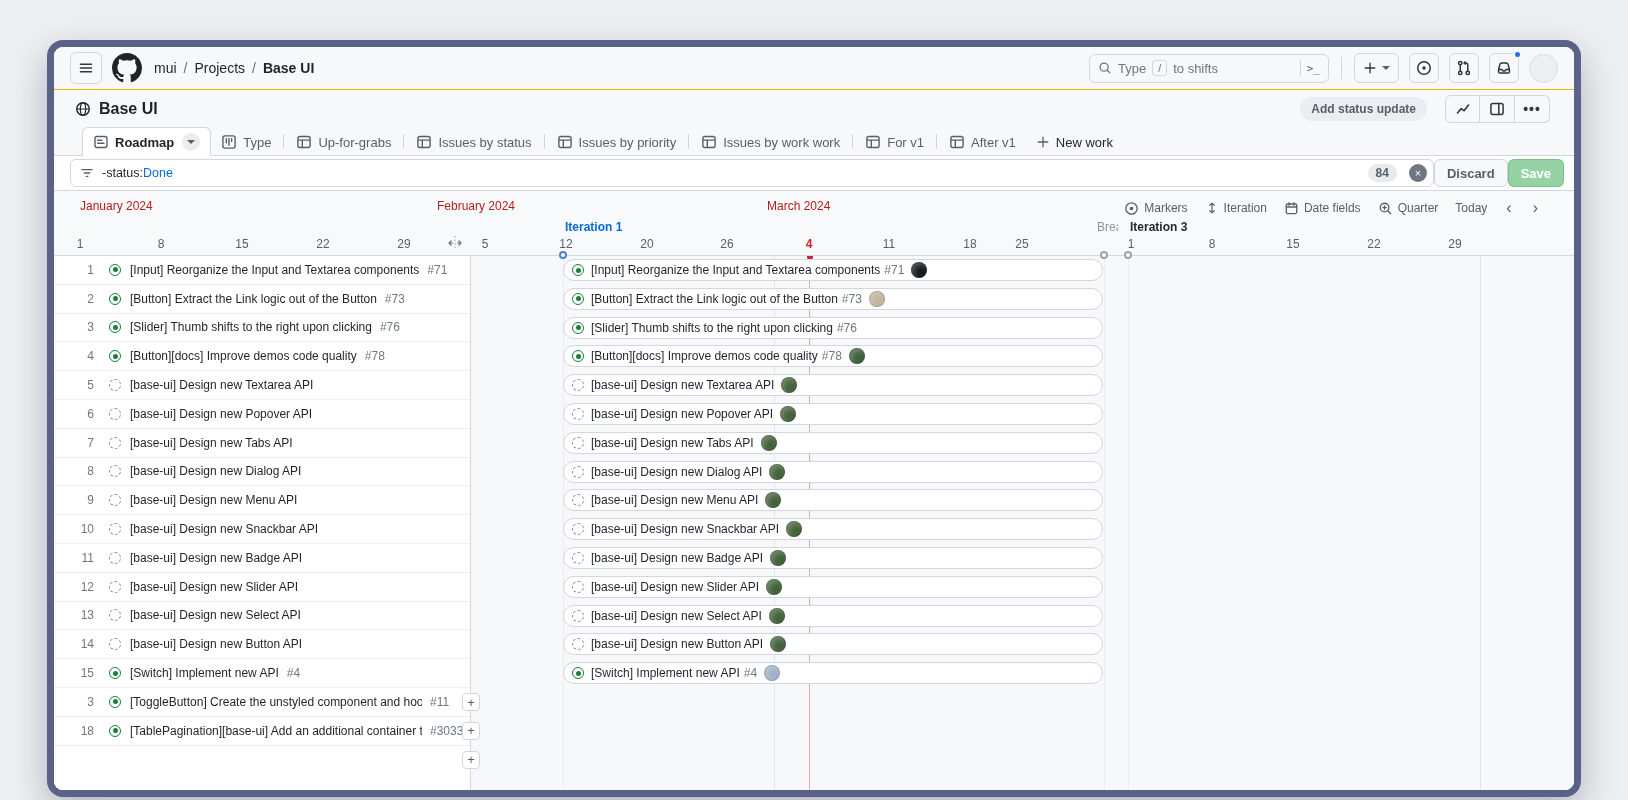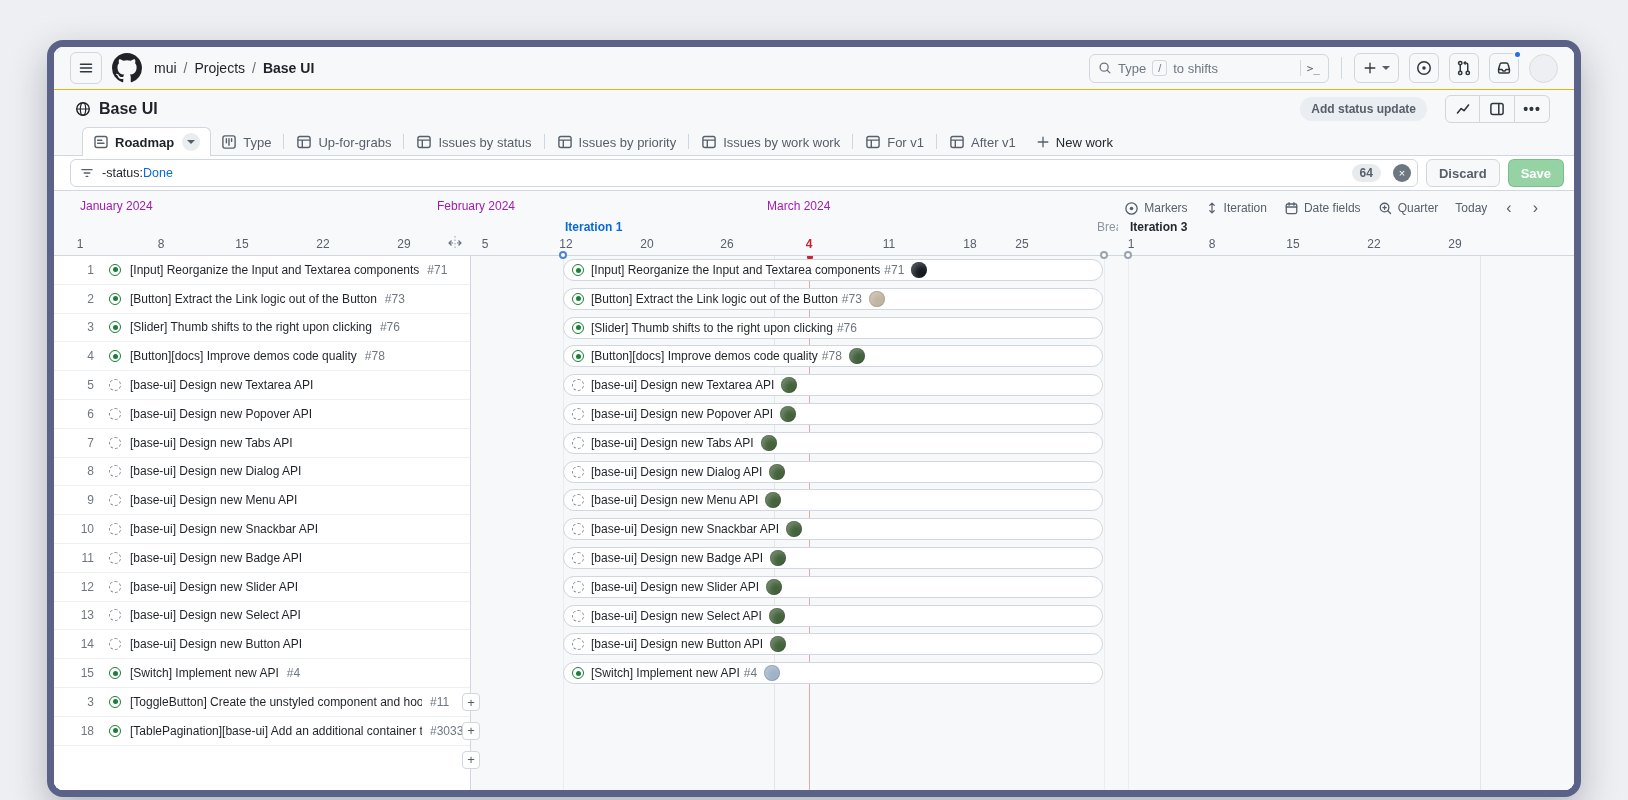--- a/index.html
+++ b/index.html
@@ -51,7 +51,7 @@
   .newview{display:flex;align-items:center;gap:6px;font-size:13px;color:#24292f;padding:0 10px;height:28px;cursor:pointer;}
 
   
-  .filter-row{height:35px;background:#fff;display:flex;align-items:center;gap:8px;padding:0 10px 0 16px;border-bottom:1px solid #d0d7de;}
+  .filter-row{height:35px;background:#fff;display:flex;align-items:center;gap:0;padding:0 10px 0 16px;border-bottom:1px solid #d0d7de;}
   .filter-input{flex:1;height:28px;border:1px solid #d0d7de;border-radius:6px;display:flex;align-items:center;padding:0 6px 0 9px;gap:8px;background:#fff;cursor:text;}
   .fquery{font-size:12.5px;color:#1f2328;}
   .fquery .val{color:#0969da;}

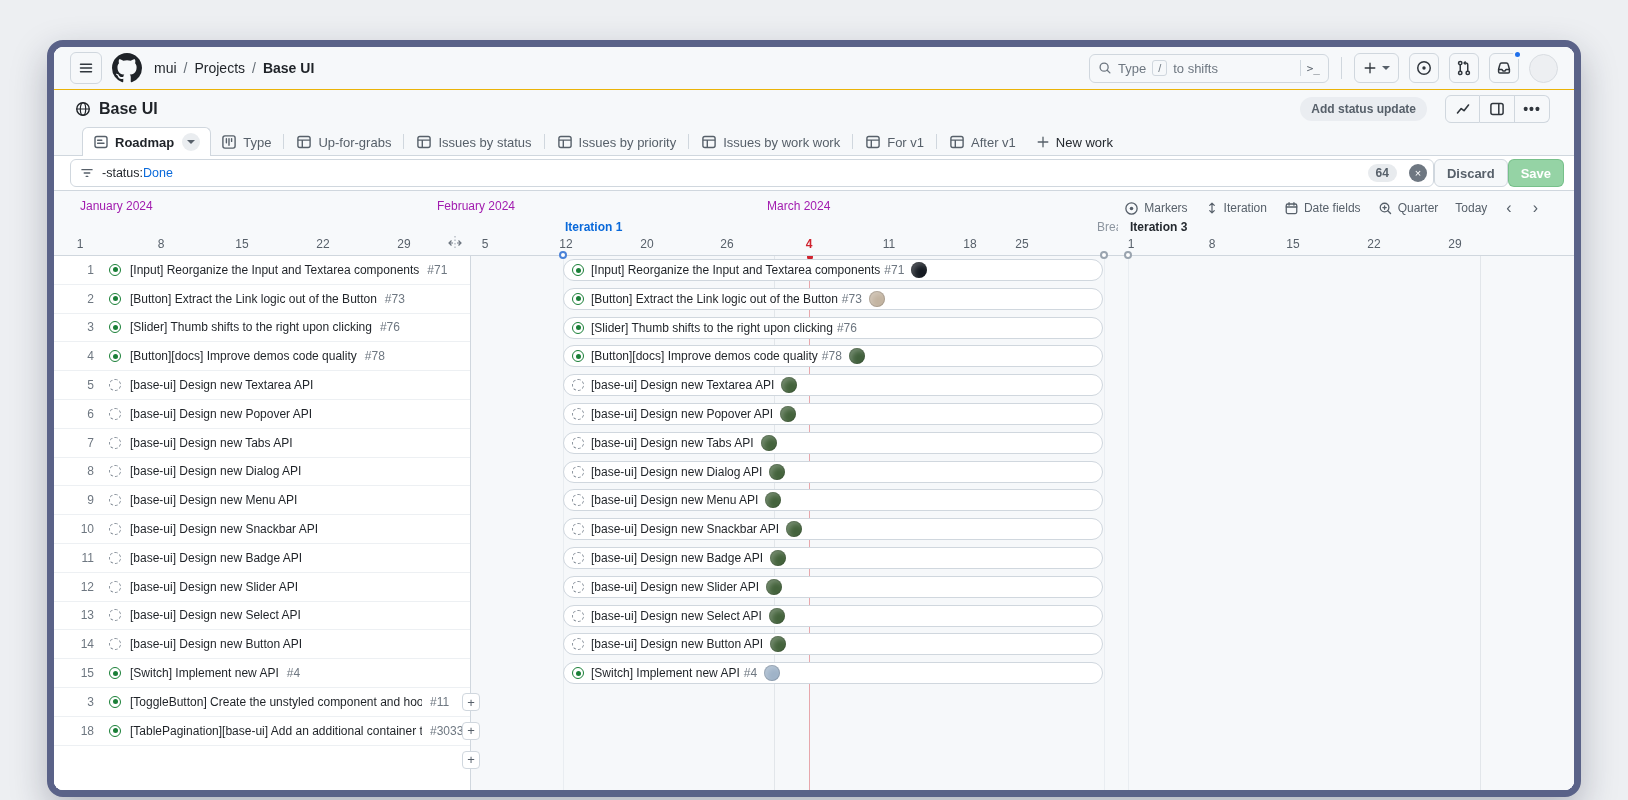--- a/index.html
+++ b/index.html
@@ -301,7 +301,7 @@
             </svg>
         </span>
         <span class="fquery"><span>-status:</span><span class="val">Done</span></span>
-        <span class="fcount">64</span>
+        <span class="fcount">84</span>
         <span class="fclear">×</span>
       </div>
       <div class="btn">Discard</div>

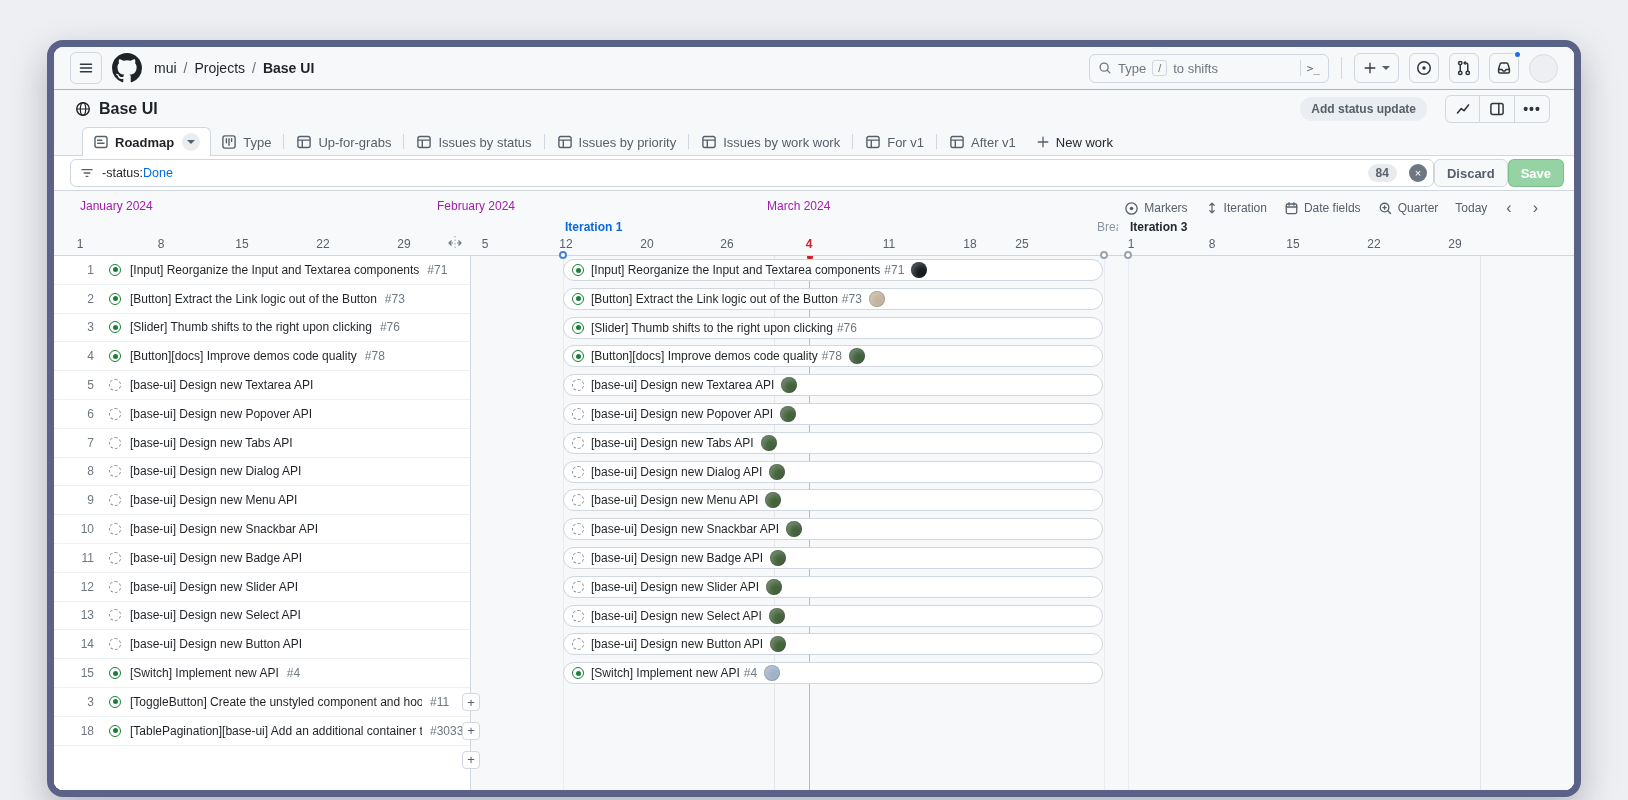--- a/index.html
+++ b/index.html
@@ -63,7 +63,7 @@
   
   .timeline{position:relative;height:600px;background:#f6f8fa;}
   .tl-header{position:relative;height:65px;border-bottom:1px solid #d0d7de;background:#f7f9fb;z-index:4;}
-  .month{position:absolute;top:8px;font-size:12px;color:#a21caf;white-space:nowrap;}
+  .month{position:absolute;top:8px;font-size:12px;color:#b91c1c;white-space:nowrap;}
   .month.muted{color:#b3bcc5;}
   .iterlabel{position:absolute;top:29px;font-size:12px;font-weight:700;white-space:nowrap;}
   .iterlabel.active{color:#0969da;}

